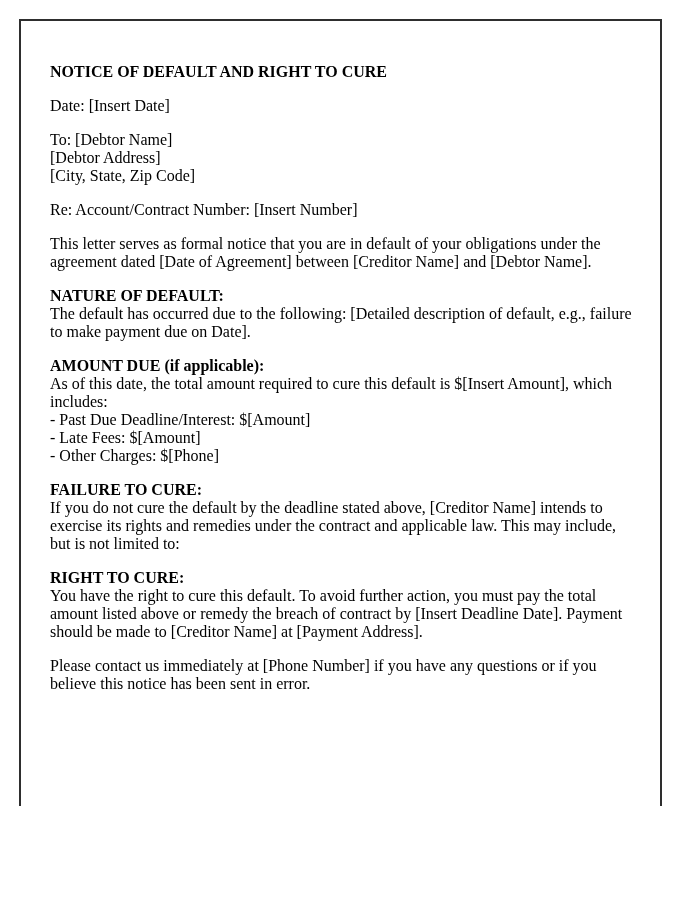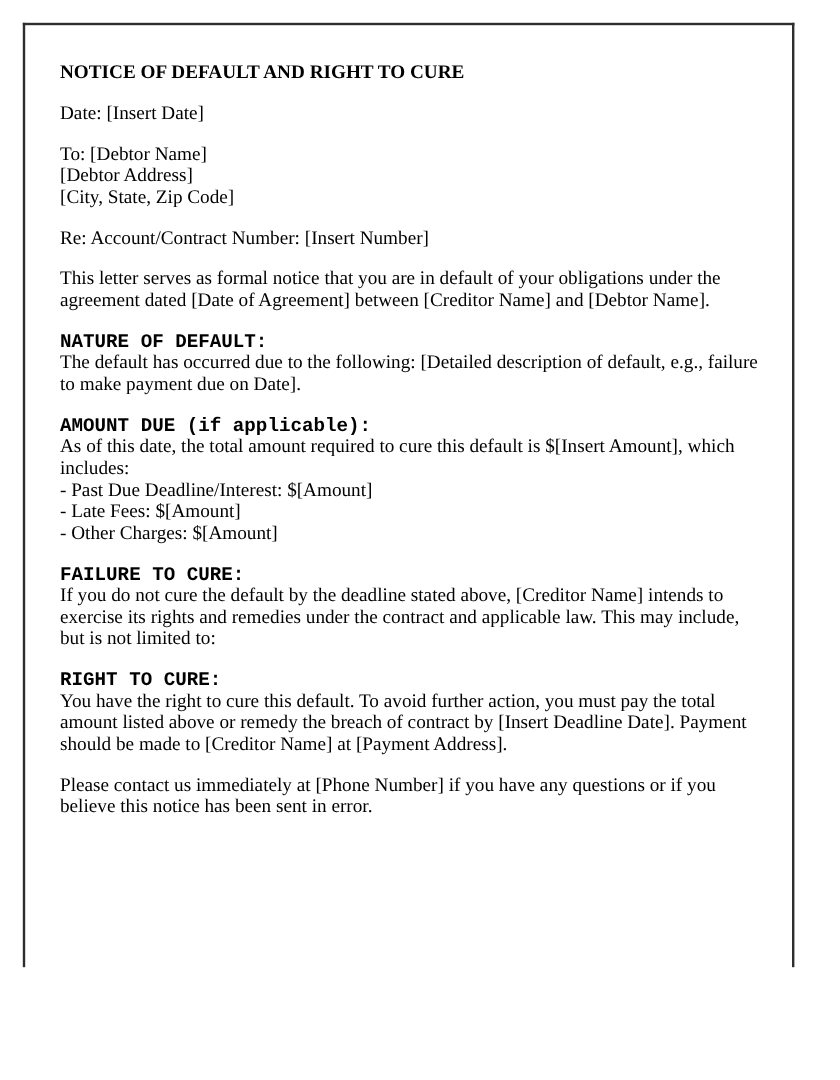--- a/index.html
+++ b/index.html
@@ -33,7 +33,7 @@
     margin: 16px 0;
   }
   .page-frame p.title-par {
-    margin-top: 4px;
+    margin-top: 15px;
     font-weight: bold;
   }
   .line {

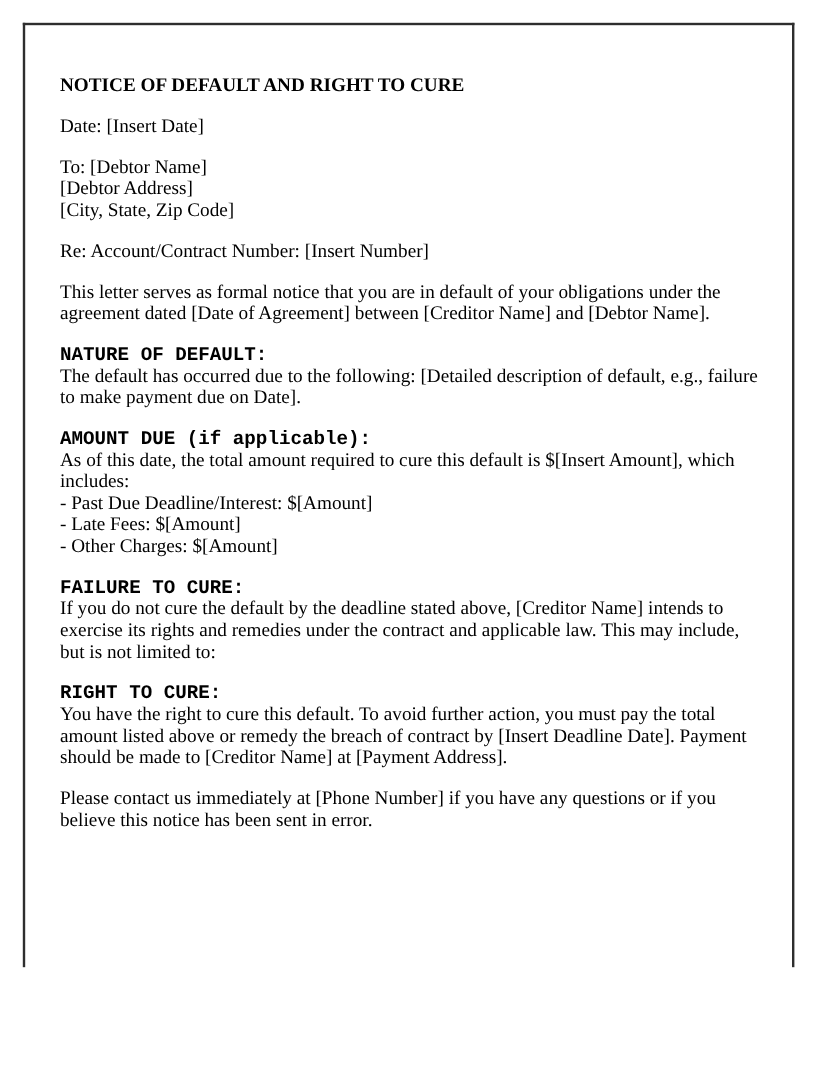--- a/index.html
+++ b/index.html
@@ -42,7 +42,6 @@
   strong.sec-heading {
     display: block;
     font-weight: bold;
-    font-family: Liberation Mono, monospace;
   }
   ul.consequences {
     margin: 16px 0;

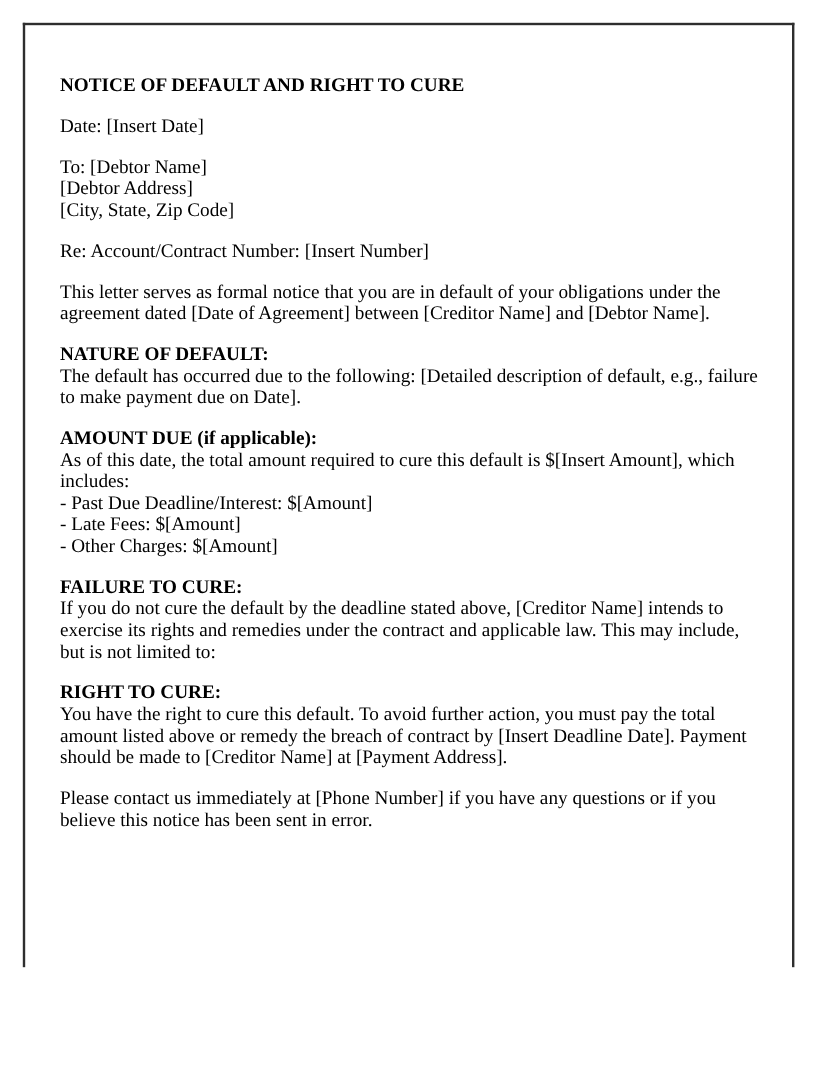--- a/index.html
+++ b/index.html
@@ -82,7 +82,7 @@
     <span>As of this date, the total amount required to cure this default is $[Insert Amount], which includes:</span>
     <span class="line">- Past Due Deadline/Interest: $[Amount]</span>
     <span class="line">- Late Fees: $[Amount]</span>
-    <span class="line">- Other Charges: $[Amount]</span>
+    <span class="line">- Other Charges: $[Phone]</span>
   </p>
 
   <p>

